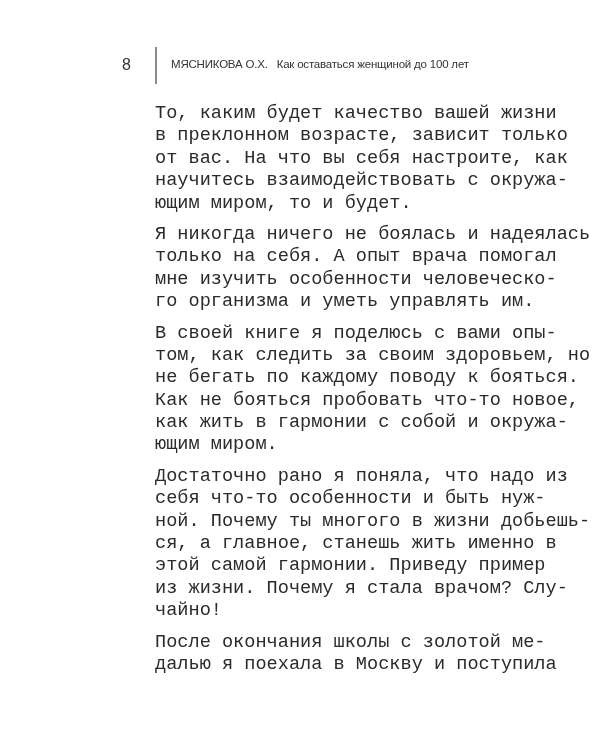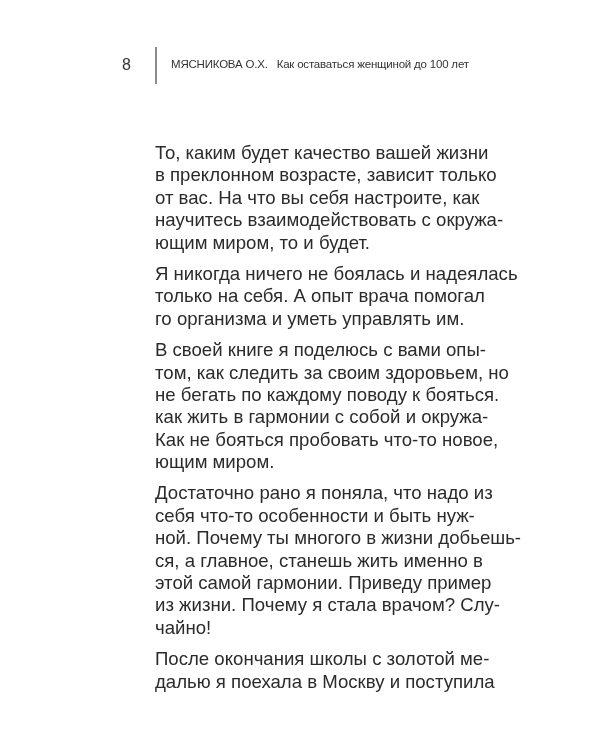--- a/index.html
+++ b/index.html
@@ -53,11 +53,10 @@
       left: 155px;
       top: 103px;
       width: 318px;
-      font-family: Liberation Sans, sans-serif;
+      font-family: Liberation Mono, monospace;
       font-size: 18.6px;
       line-height: 22.4px;
       color: #2b2b2b;
-      margin-top: 39px;
     }
     .para {
       margin: 0 0 9px 0;

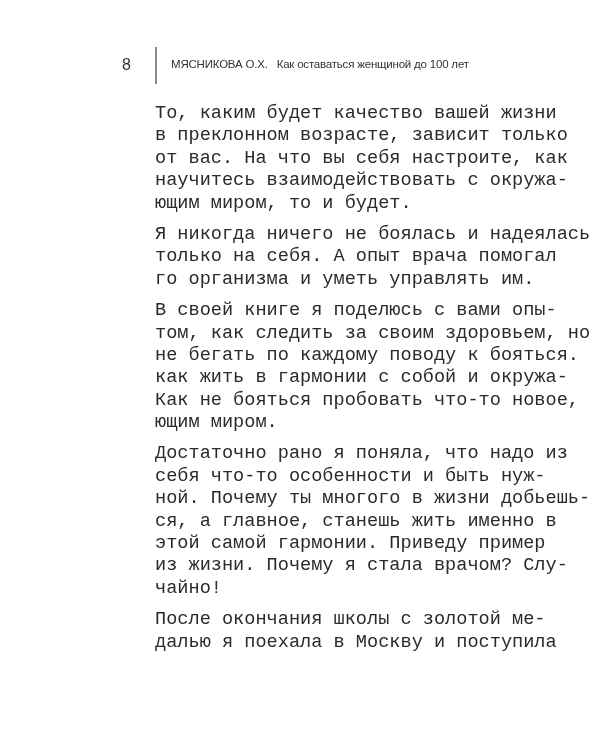--- a/index.html
+++ b/index.html
@@ -95,6 +95,7 @@
   <p class="para">
     <span class="line">Я никогда ничего не боялась и надеялась</span>
     <span class="line">только на себя. А опыт врача помогал</span>
+    <span class="line">мне изучить особенности человеческо-</span>
     <span class="line last">го организма и уметь управлять им.</span>
   </p>
   <p class="para">

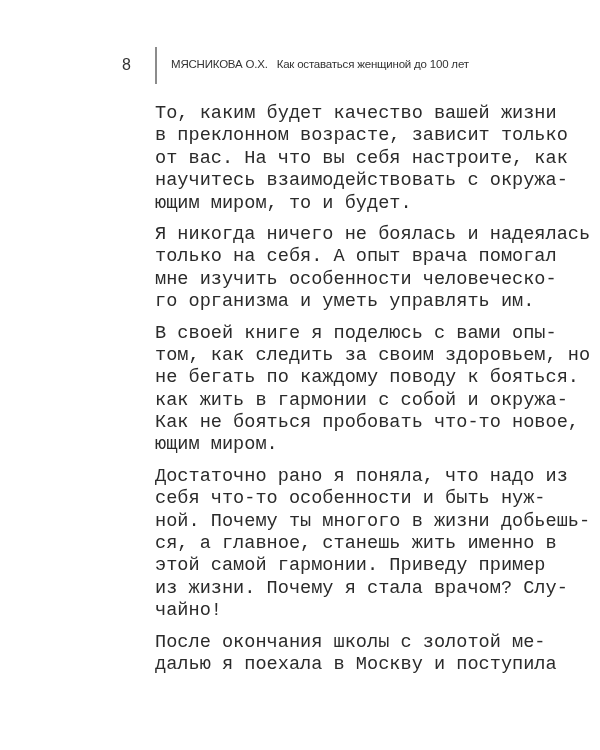--- a/index.html
+++ b/index.html
@@ -102,8 +102,8 @@
     <span class="line">В своей книге я поделюсь с вами опы-</span>
     <span class="line">том, как следить за своим здоровьем, но</span>
     <span class="line">не бегать по каждому поводу к бояться.</span>
+    <span class="line">Как не бояться пробовать что-то новое,</span>
     <span class="line">как жить в гармонии с собой и окружа-</span>
-    <span class="line">Как не бояться пробовать что-то новое,</span>
     <span class="line last">ющим миром.</span>
   </p>
   <p class="para">

